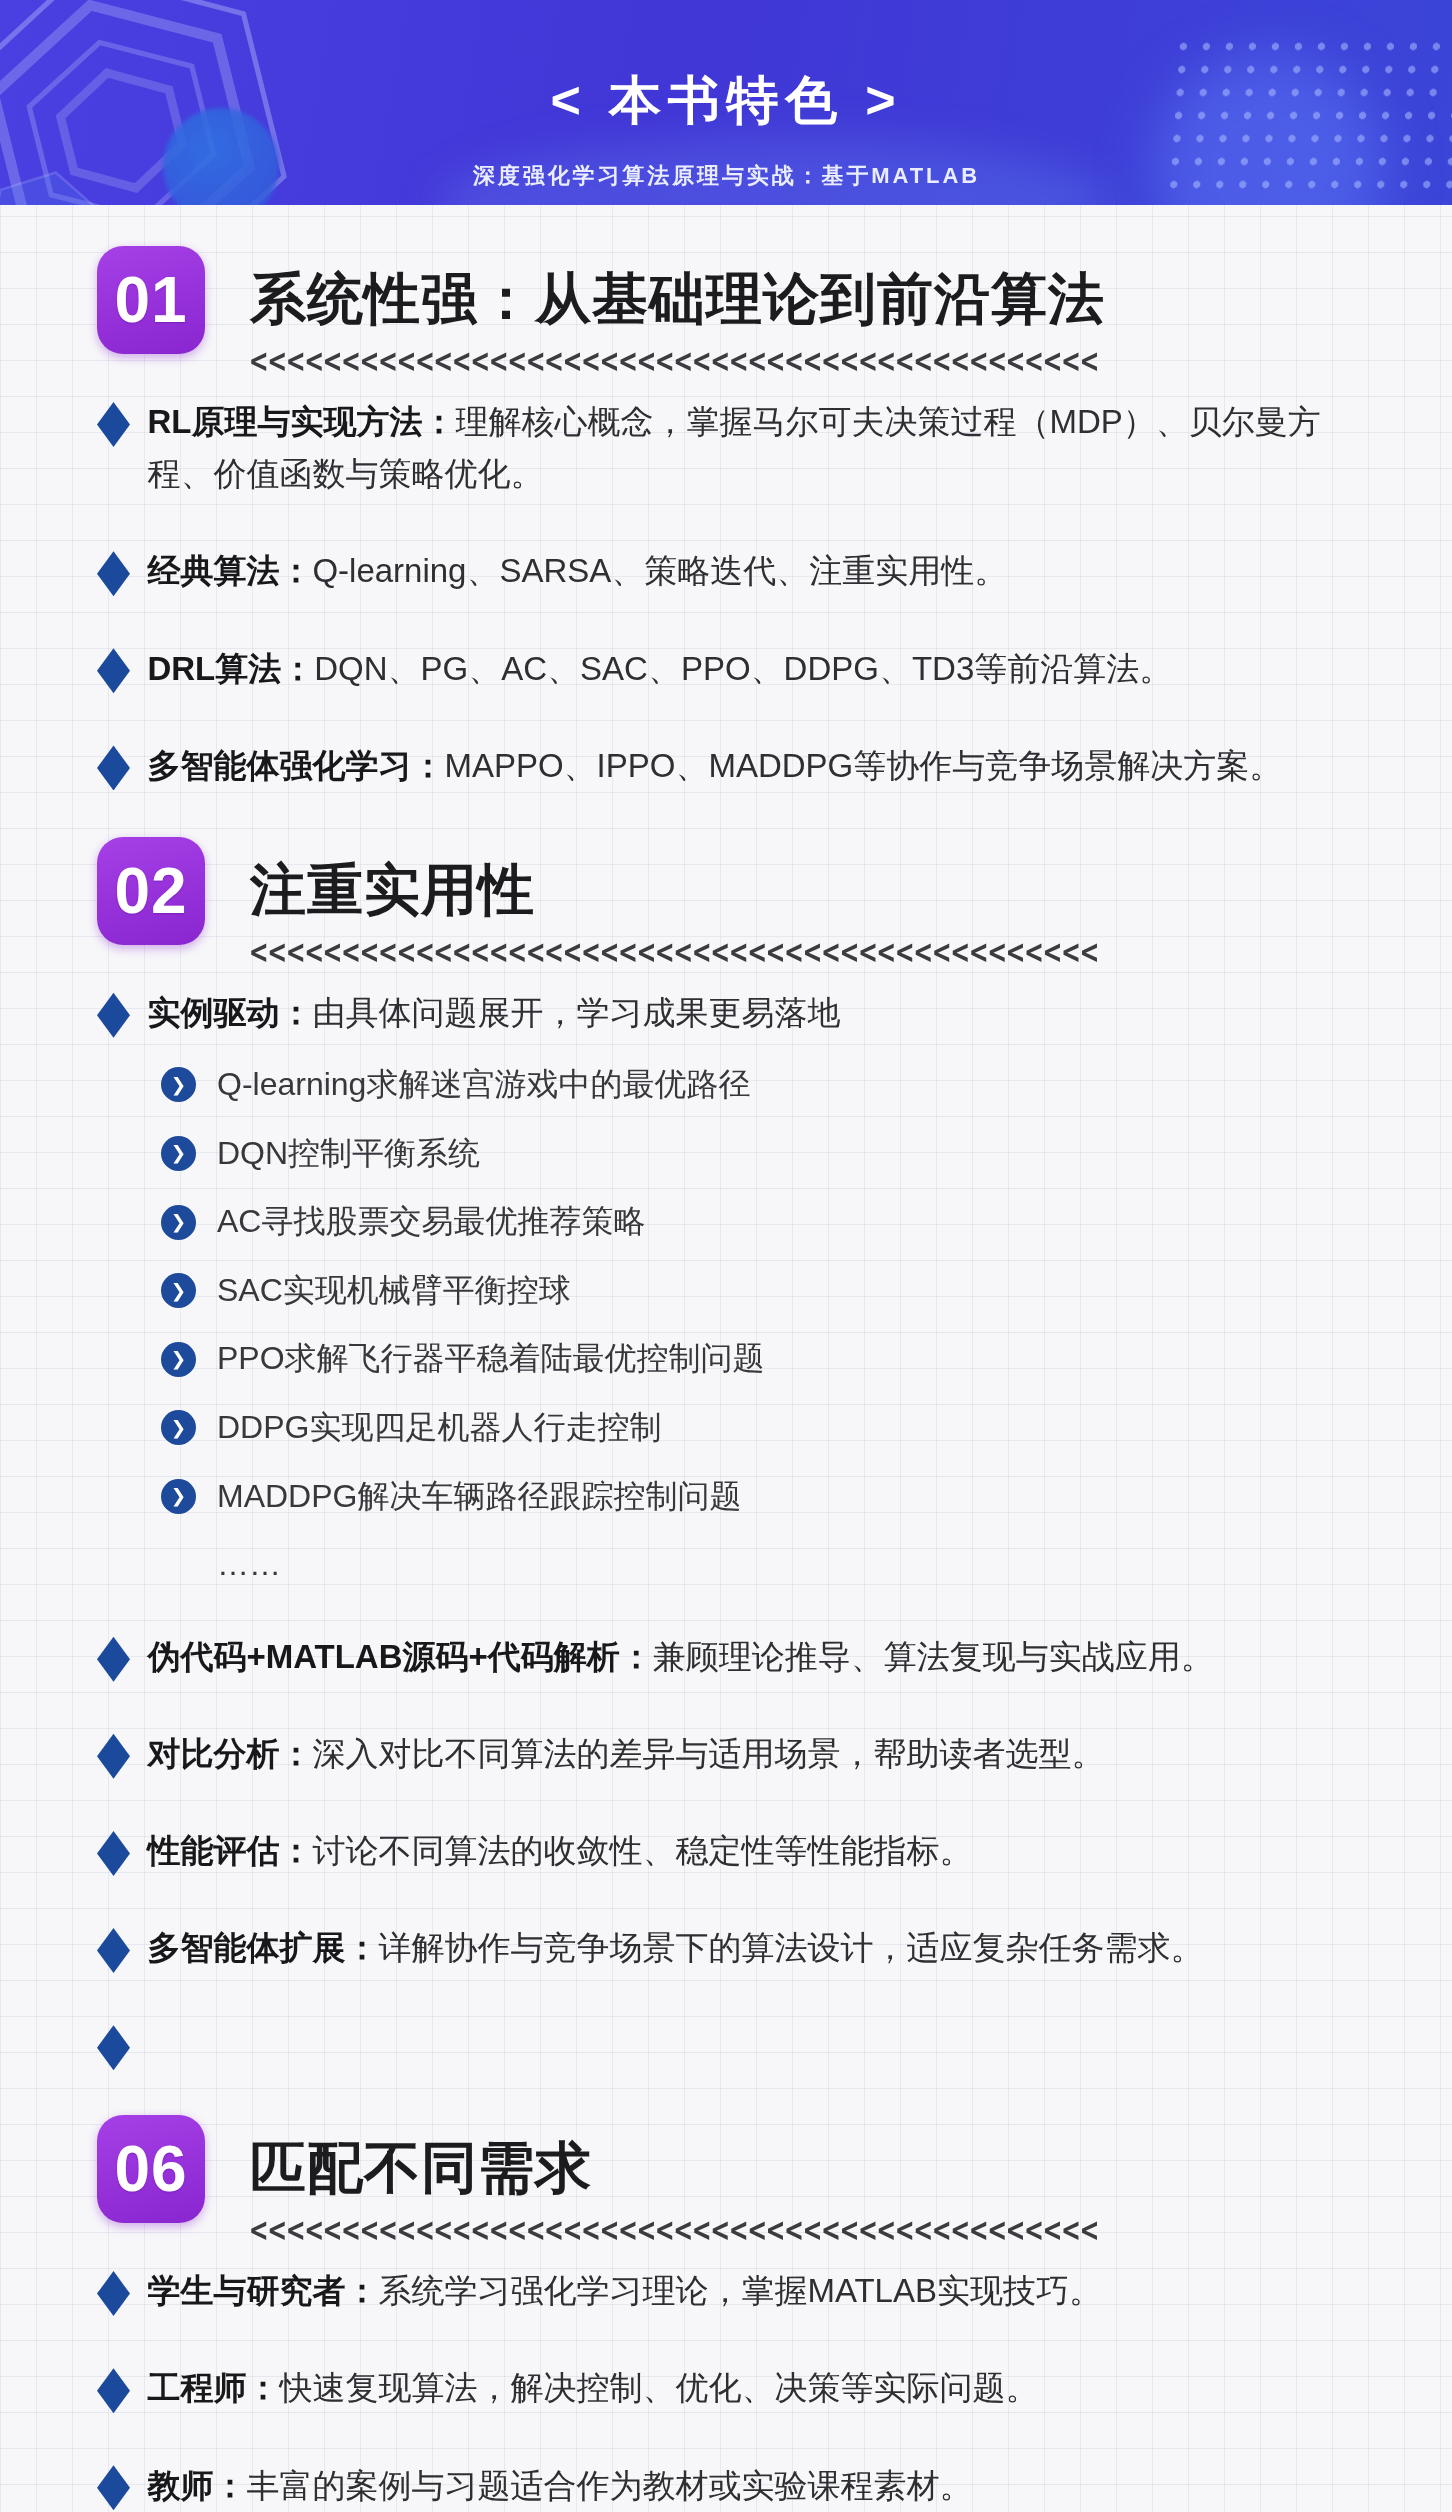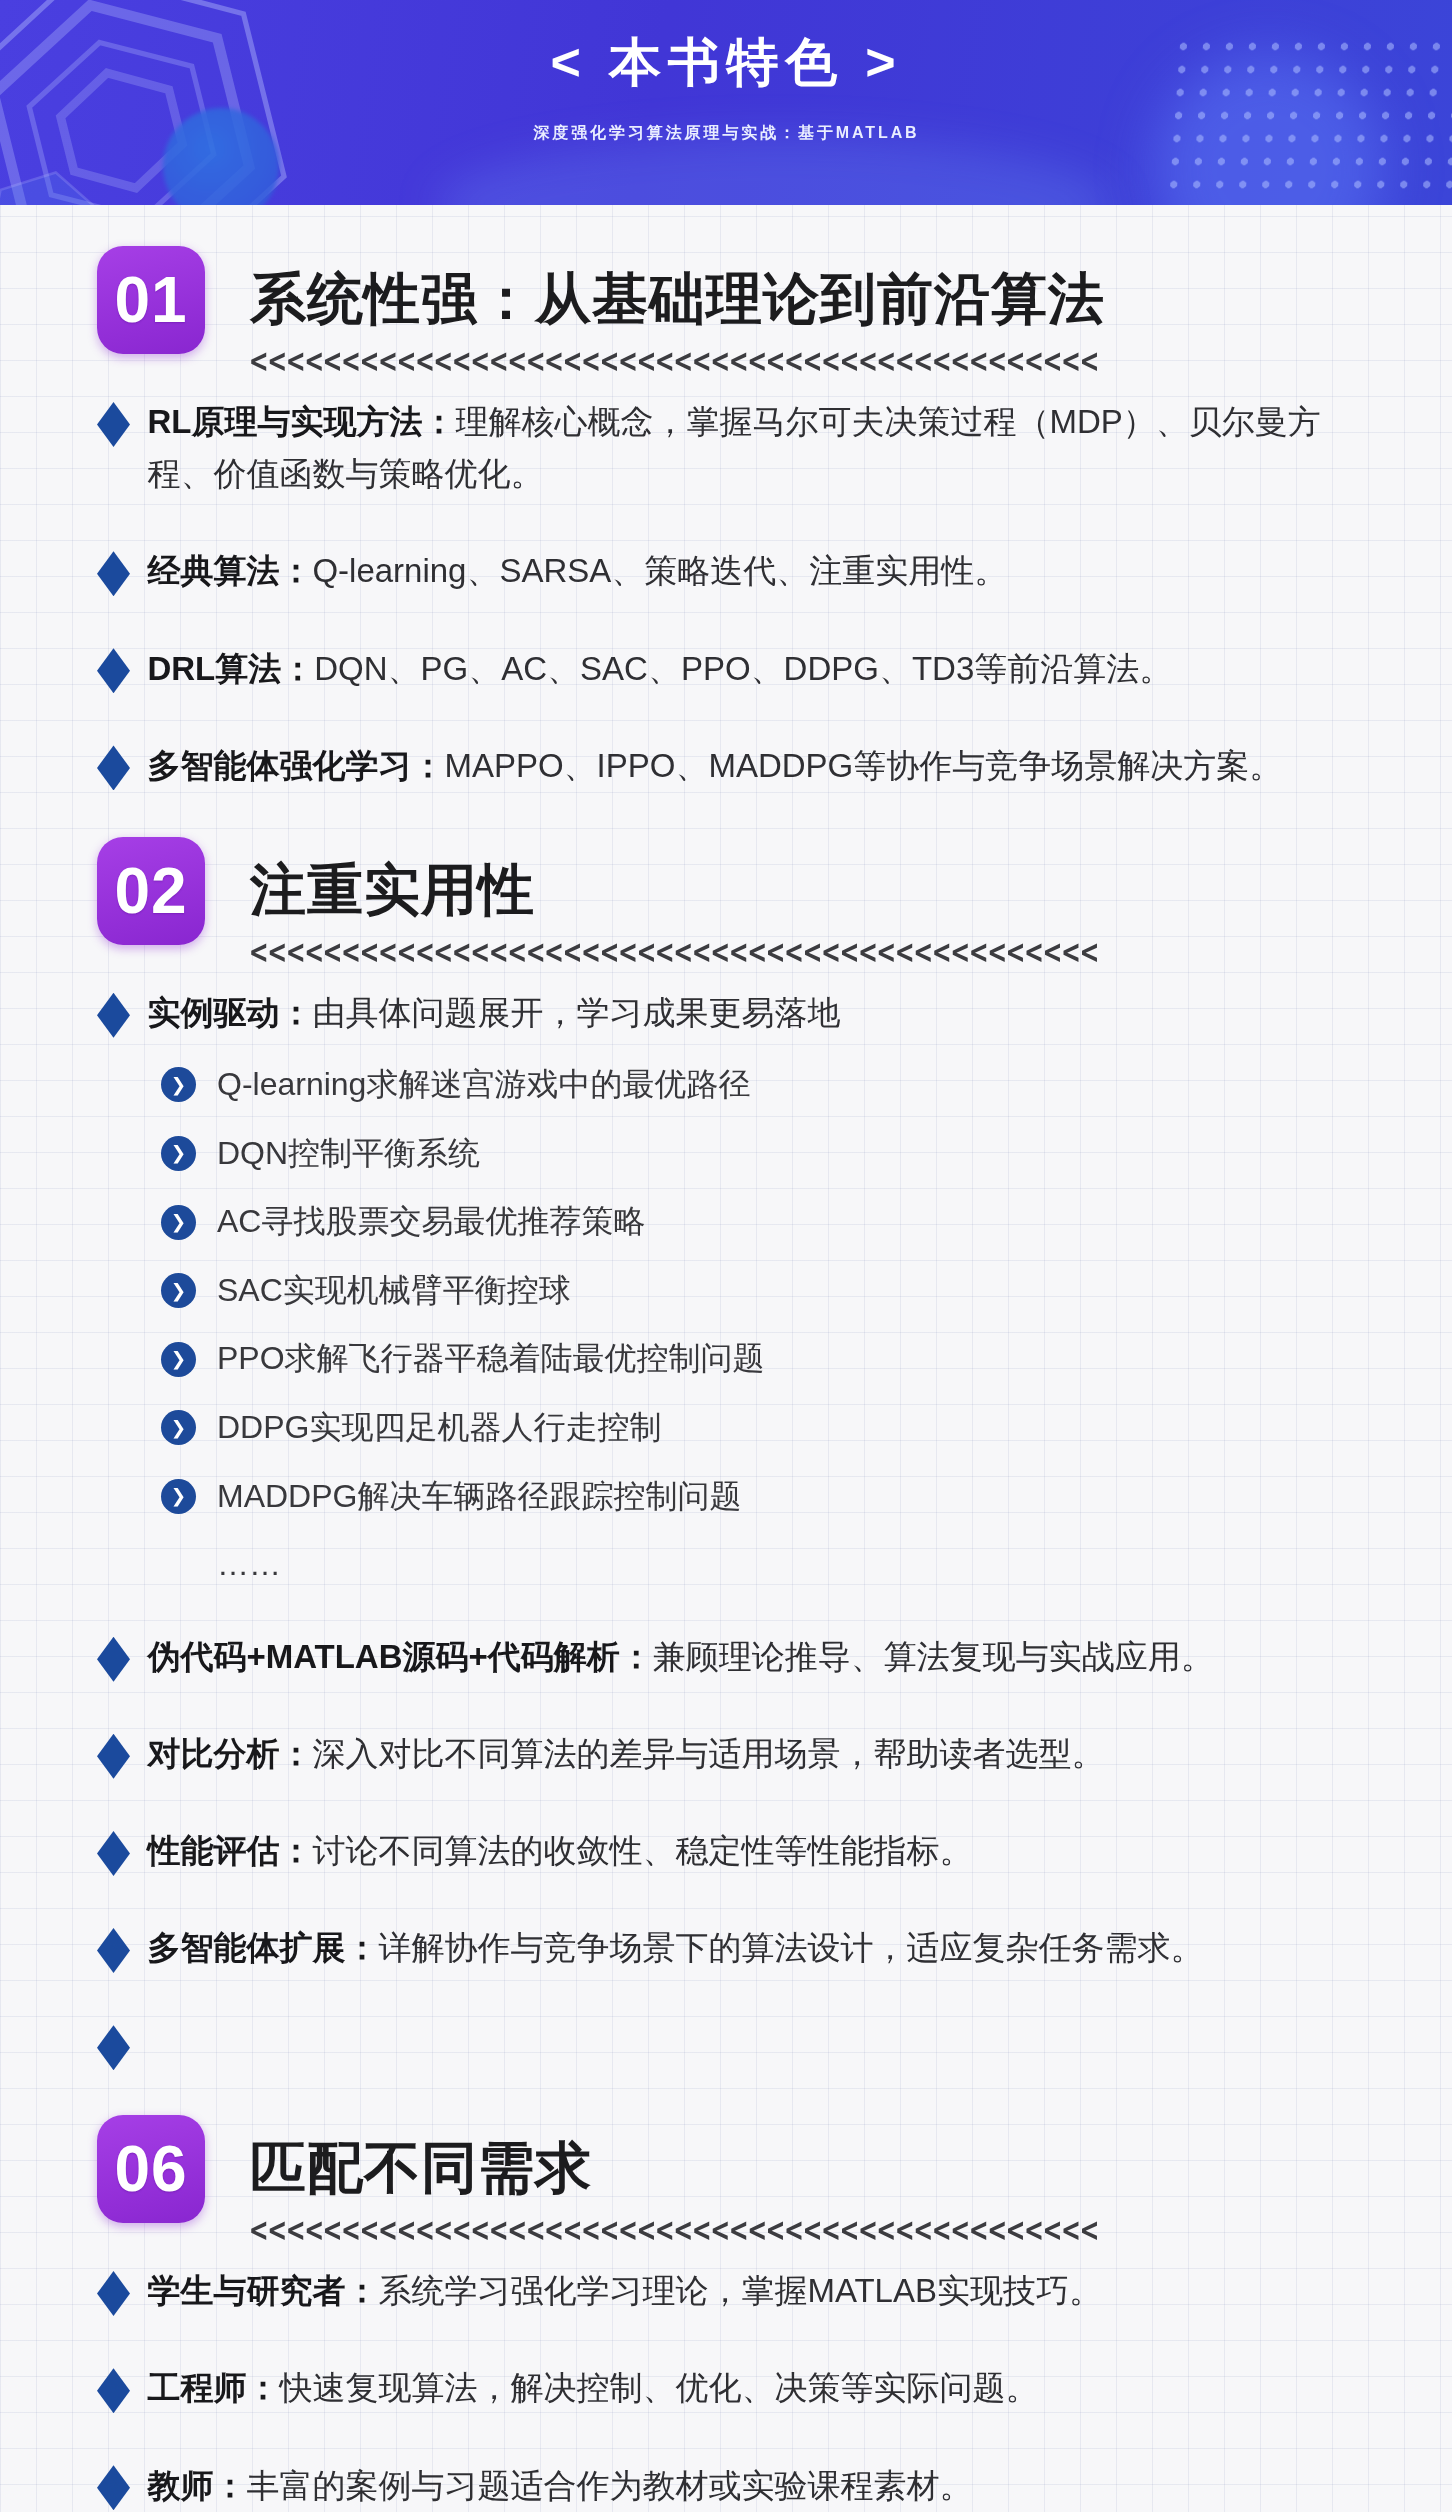--- a/index.html
+++ b/index.html
@@ -55,7 +55,7 @@
   }
   .banner-title{
     position:relative;
-    margin:0;padding-top:28px;
+    margin:0;padding-top:66px;
     font-size:52px;font-weight:bold;letter-spacing:6.8px;
   }
   .banner-subtitle{

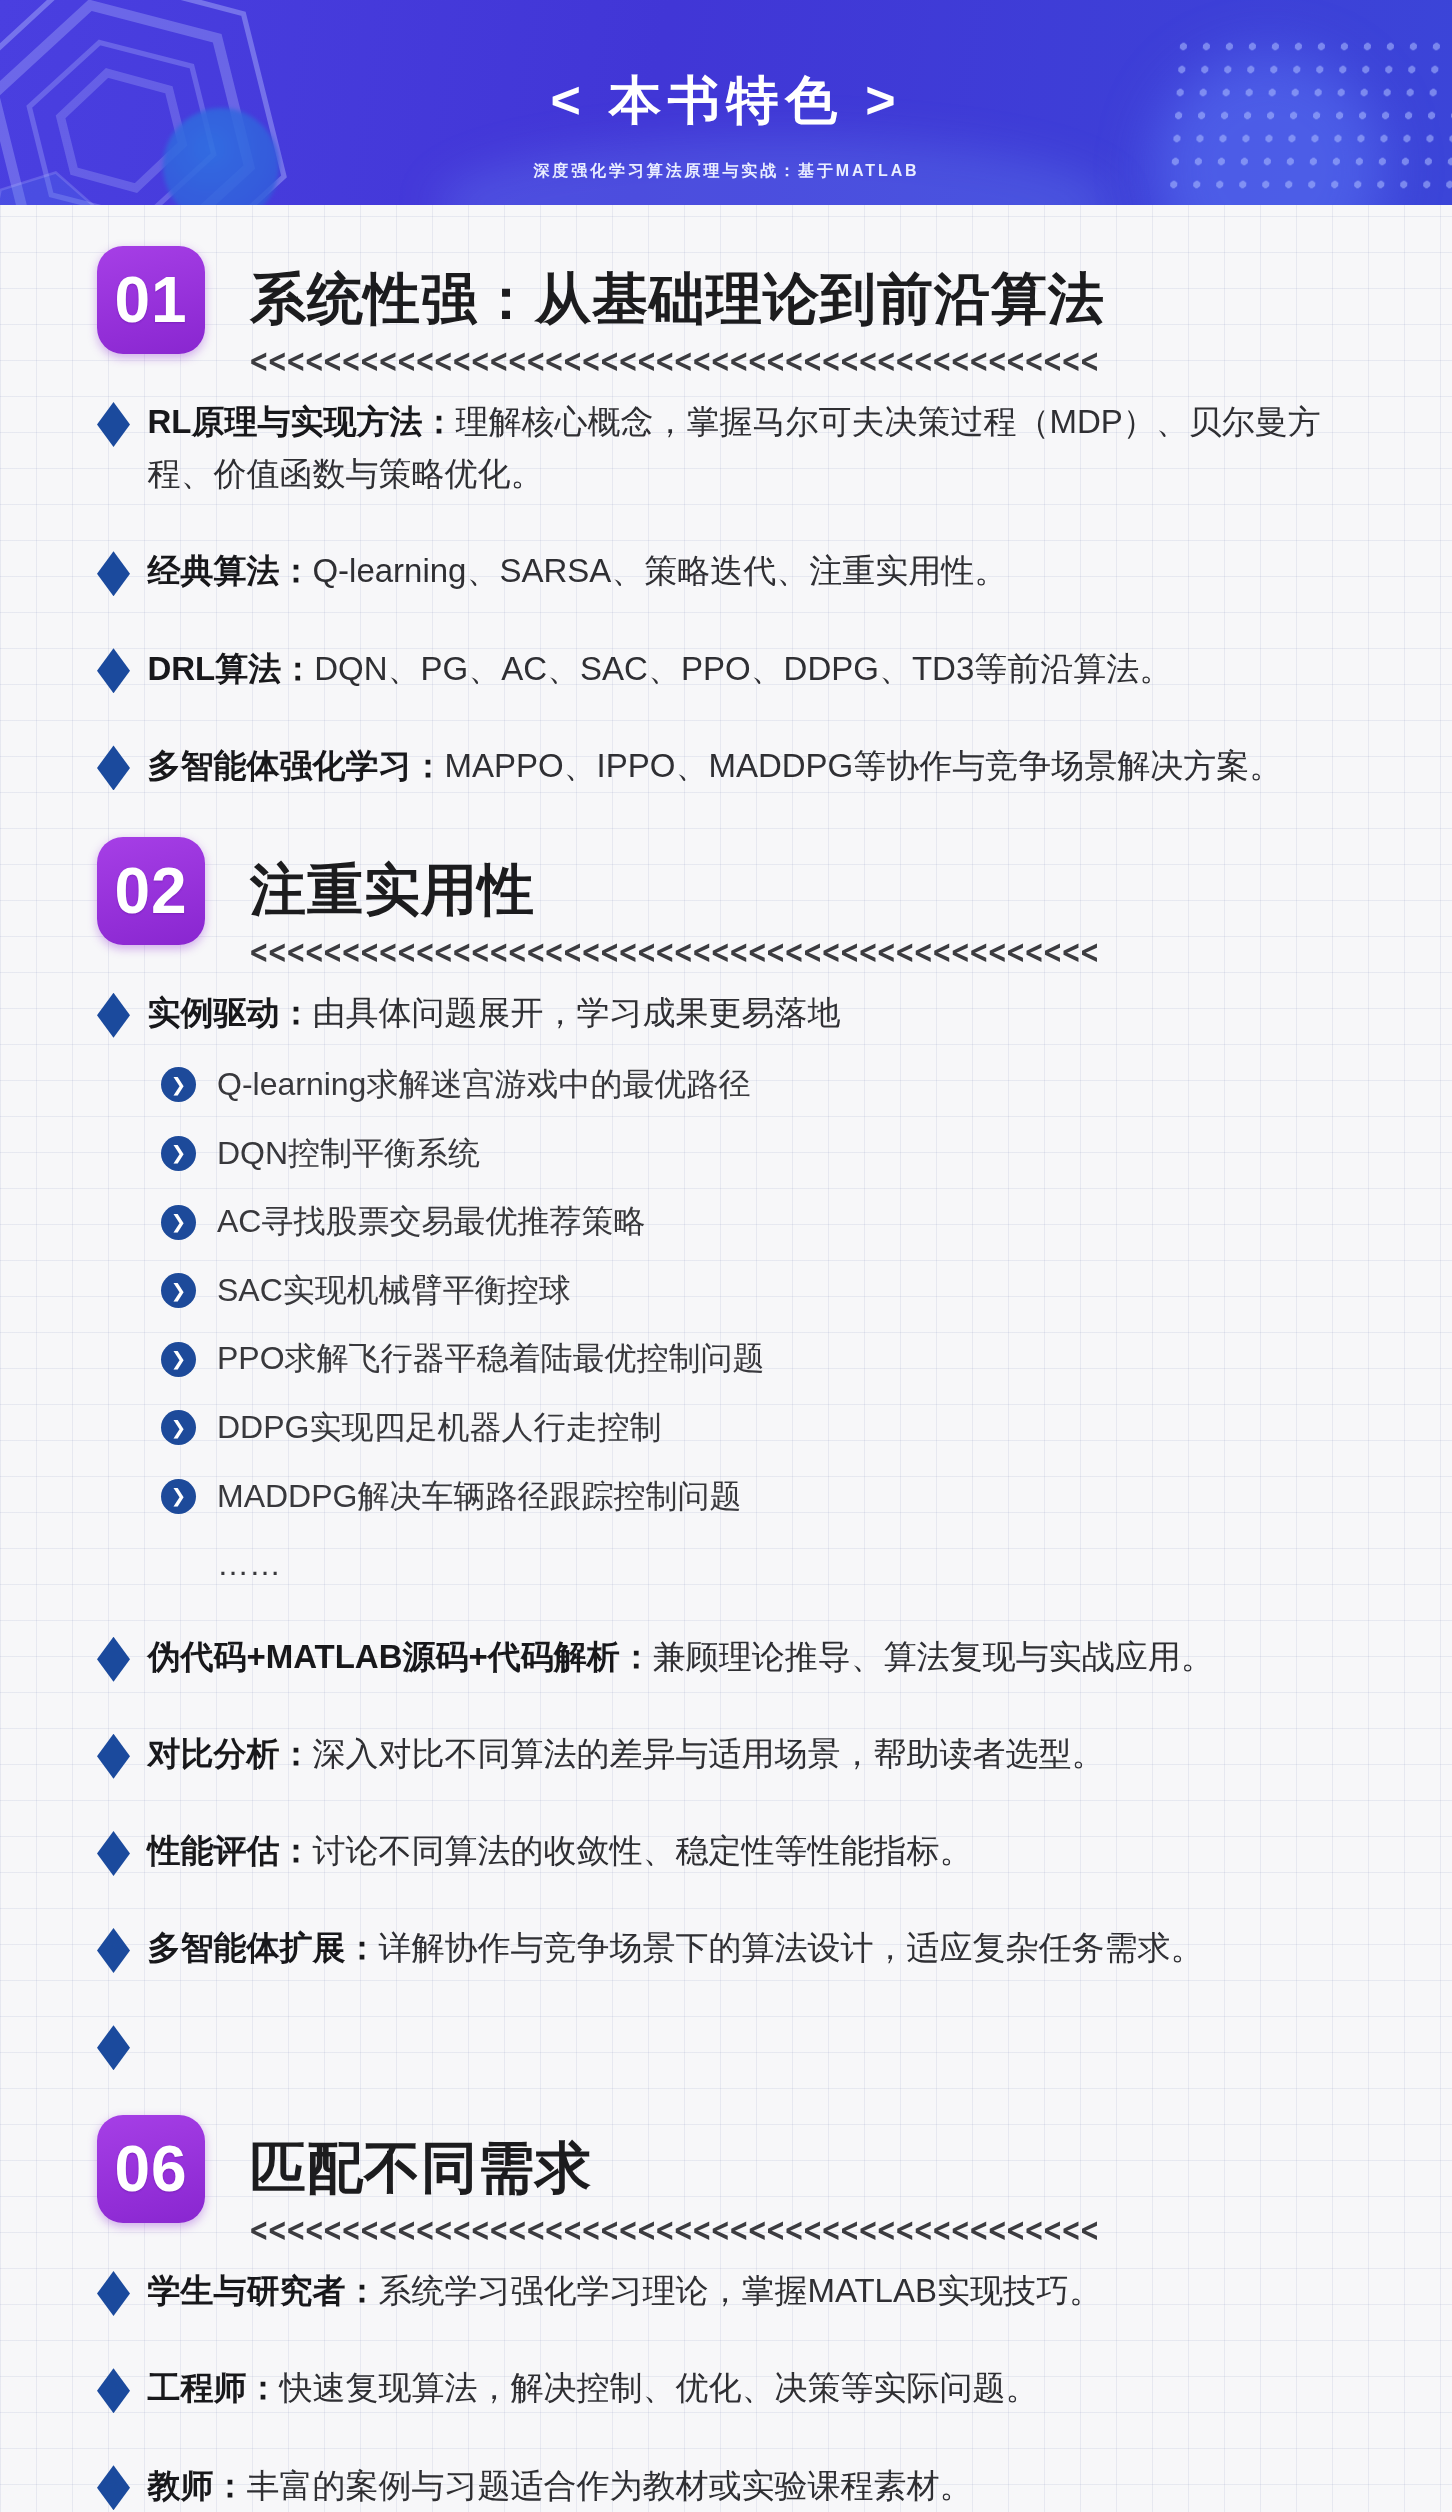--- a/index.html
+++ b/index.html
@@ -61,7 +61,7 @@
   .banner-subtitle{
     position:relative;
     margin:25px 0 0 0;
-    font-size:16px;font-weight:bold;letter-spacing:2.9px;color:#e9edff;
+    font-size:22px;font-weight:bold;letter-spacing:2.9px;color:#e9edff;
   }
 
   

